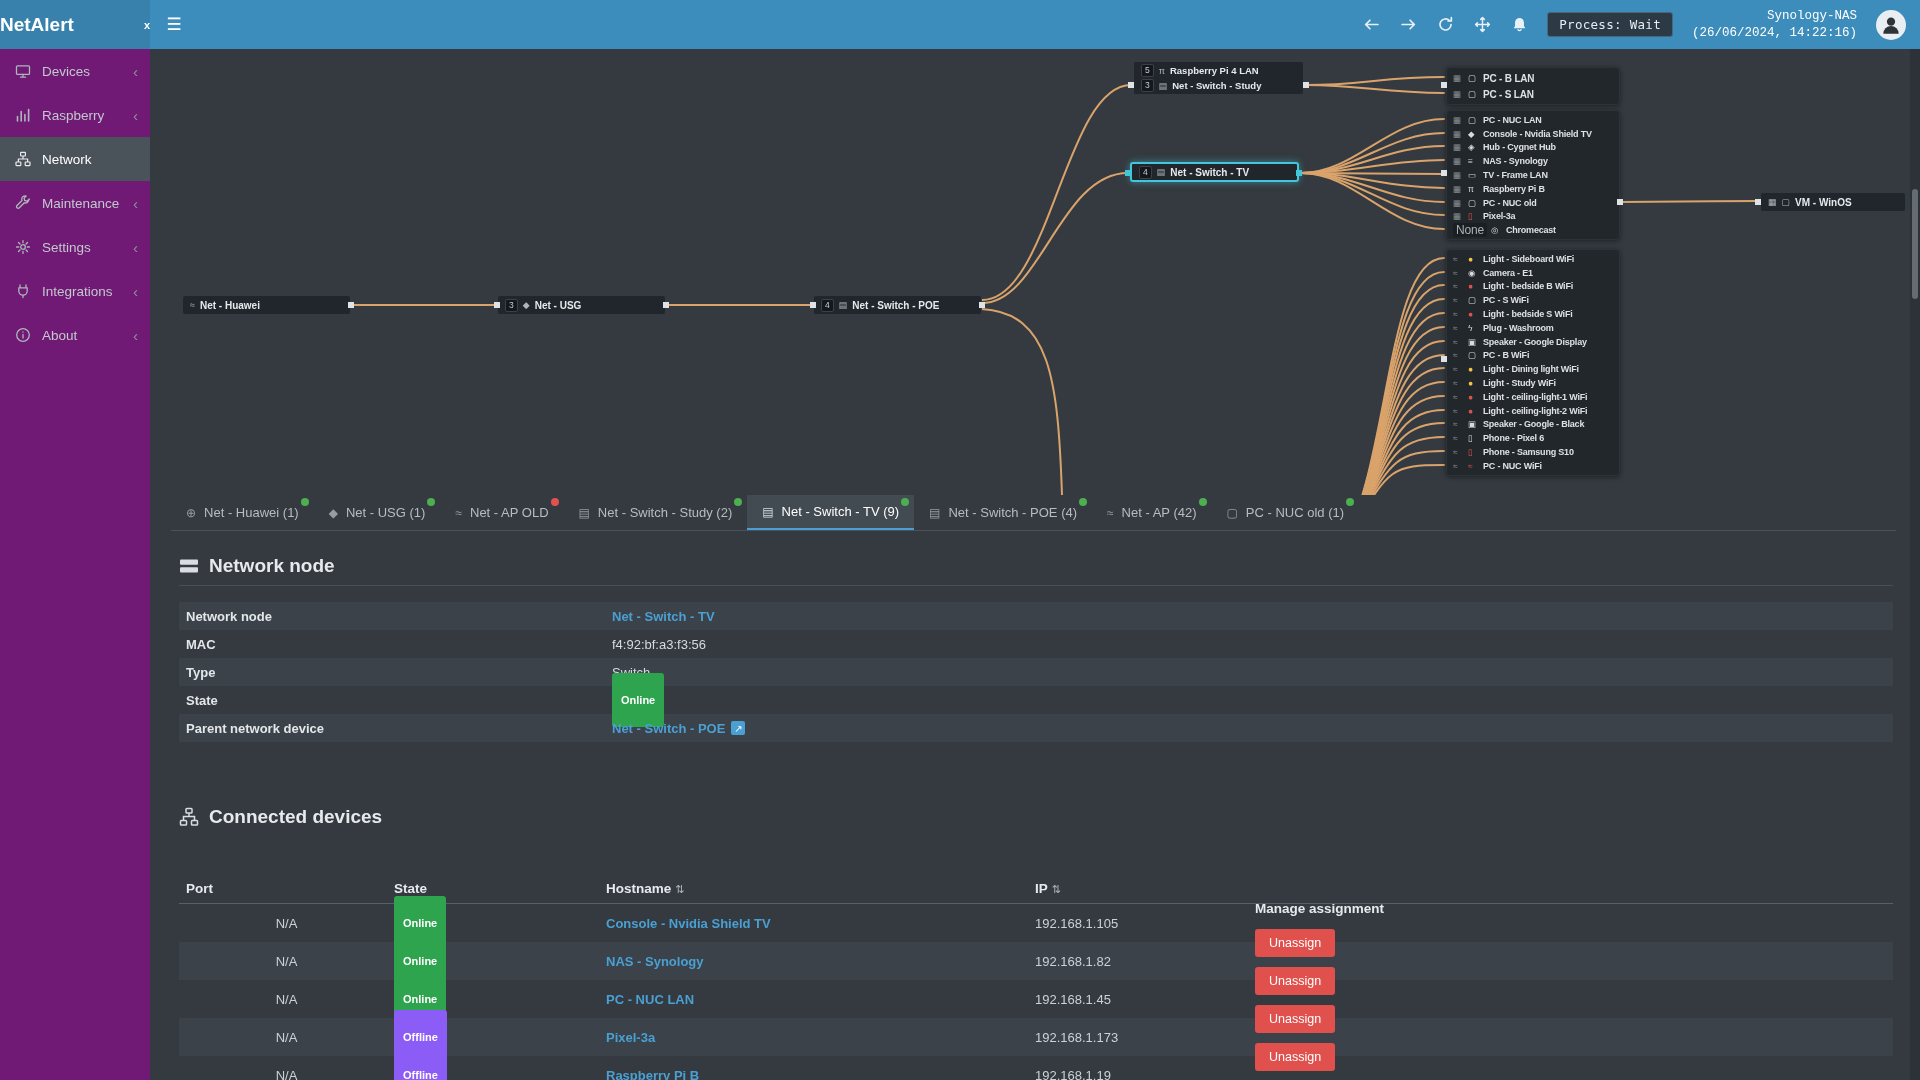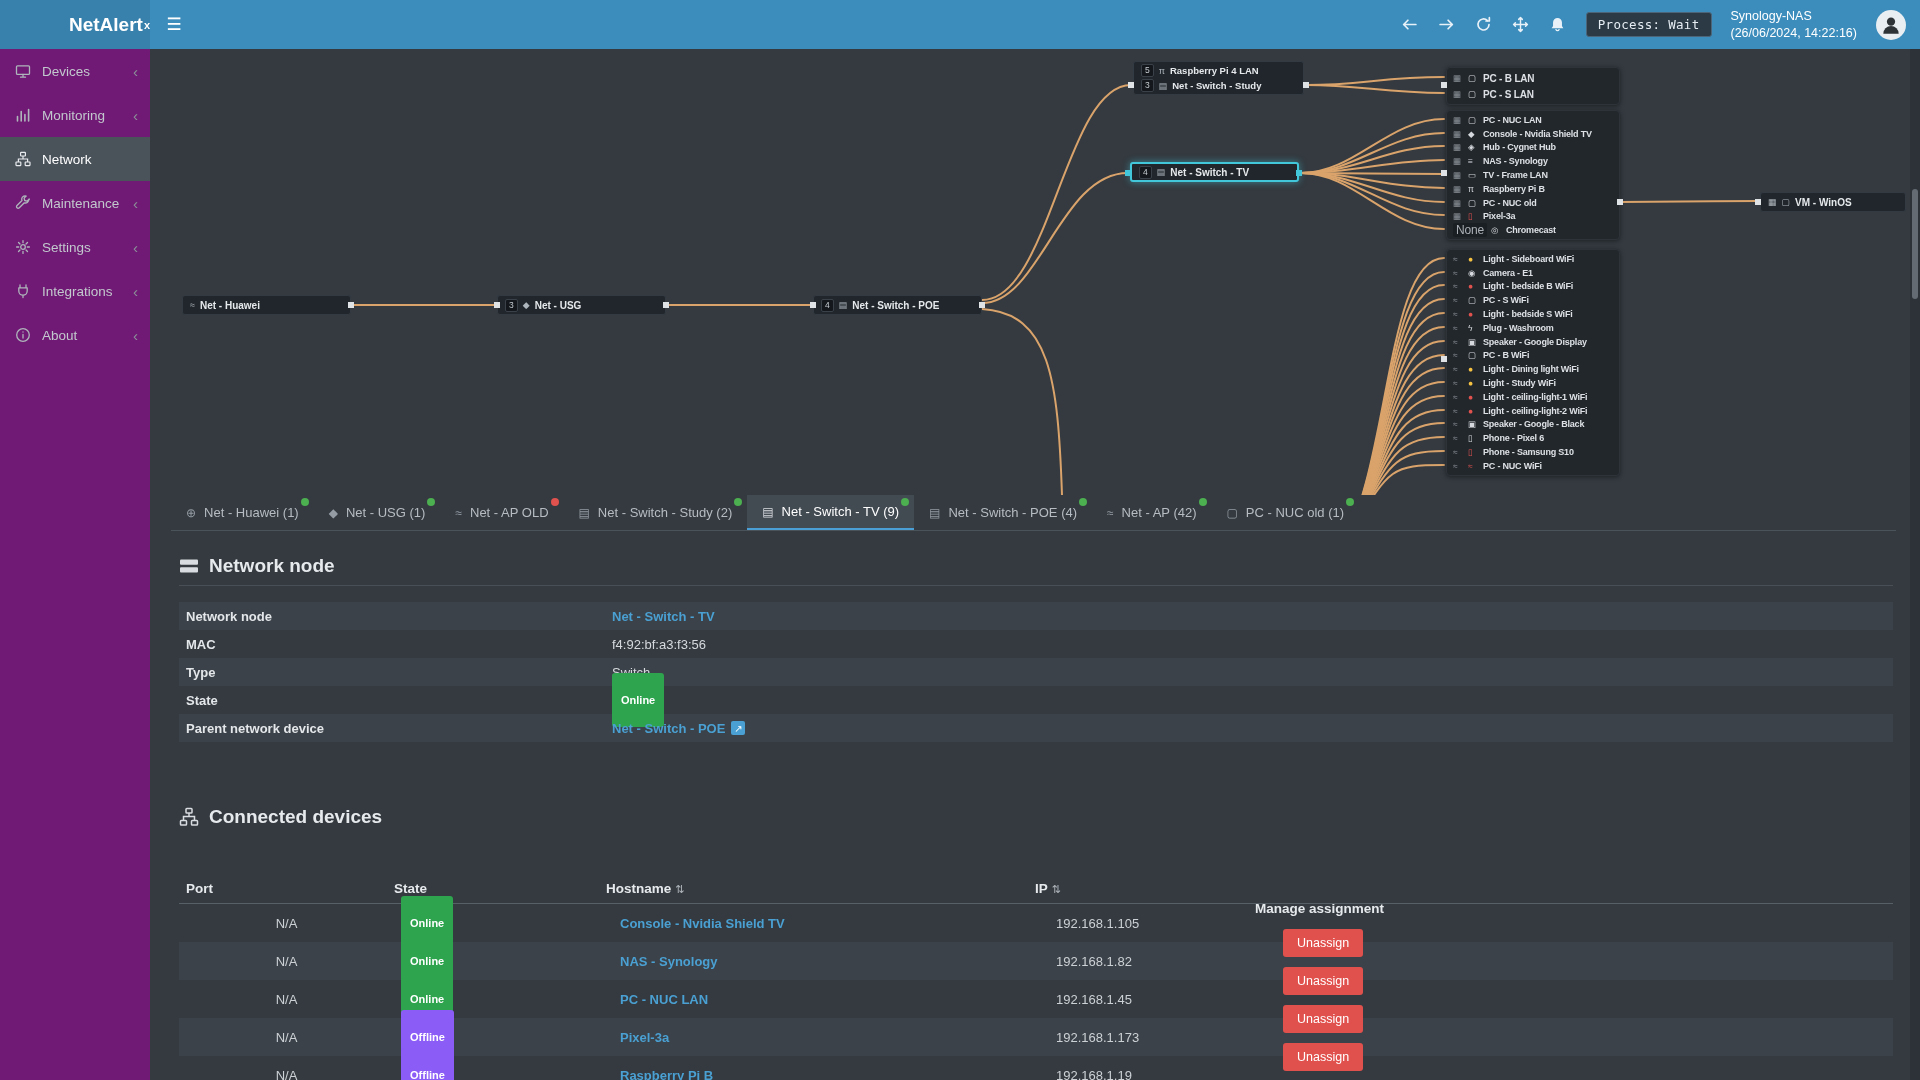--- a/index.html
+++ b/index.html
@@ -8,7 +8,7 @@
 
   
   .header { position:fixed; top:0; left:0; width:1920px; height:49px; background:#3c8dbc; display:flex; align-items:center; z-index:50; }
-  .brand { width:150px; height:49px; background:#3781ac; color:#fff; font-size:19px; font-weight:bold; display:flex; align-items:center; justify-content:flex-end; }
+  .brand { width:150px; height:49px; background:#3781ac; color:#fff; font-size:19px; font-weight:bold; display:flex; align-items:center; justify-content:space-between; }
   .brand sup { font-size:11px; margin-left:1px; }
   .hamburger { width:48px; height:49px; color:#fff; font-size:17px; display:flex; align-items:center; justify-content:center; cursor:pointer; }
   .header-right { margin-left:auto; display:flex; align-items:center; gap:19px; padding-right:14px; color:#e8f1f8; }

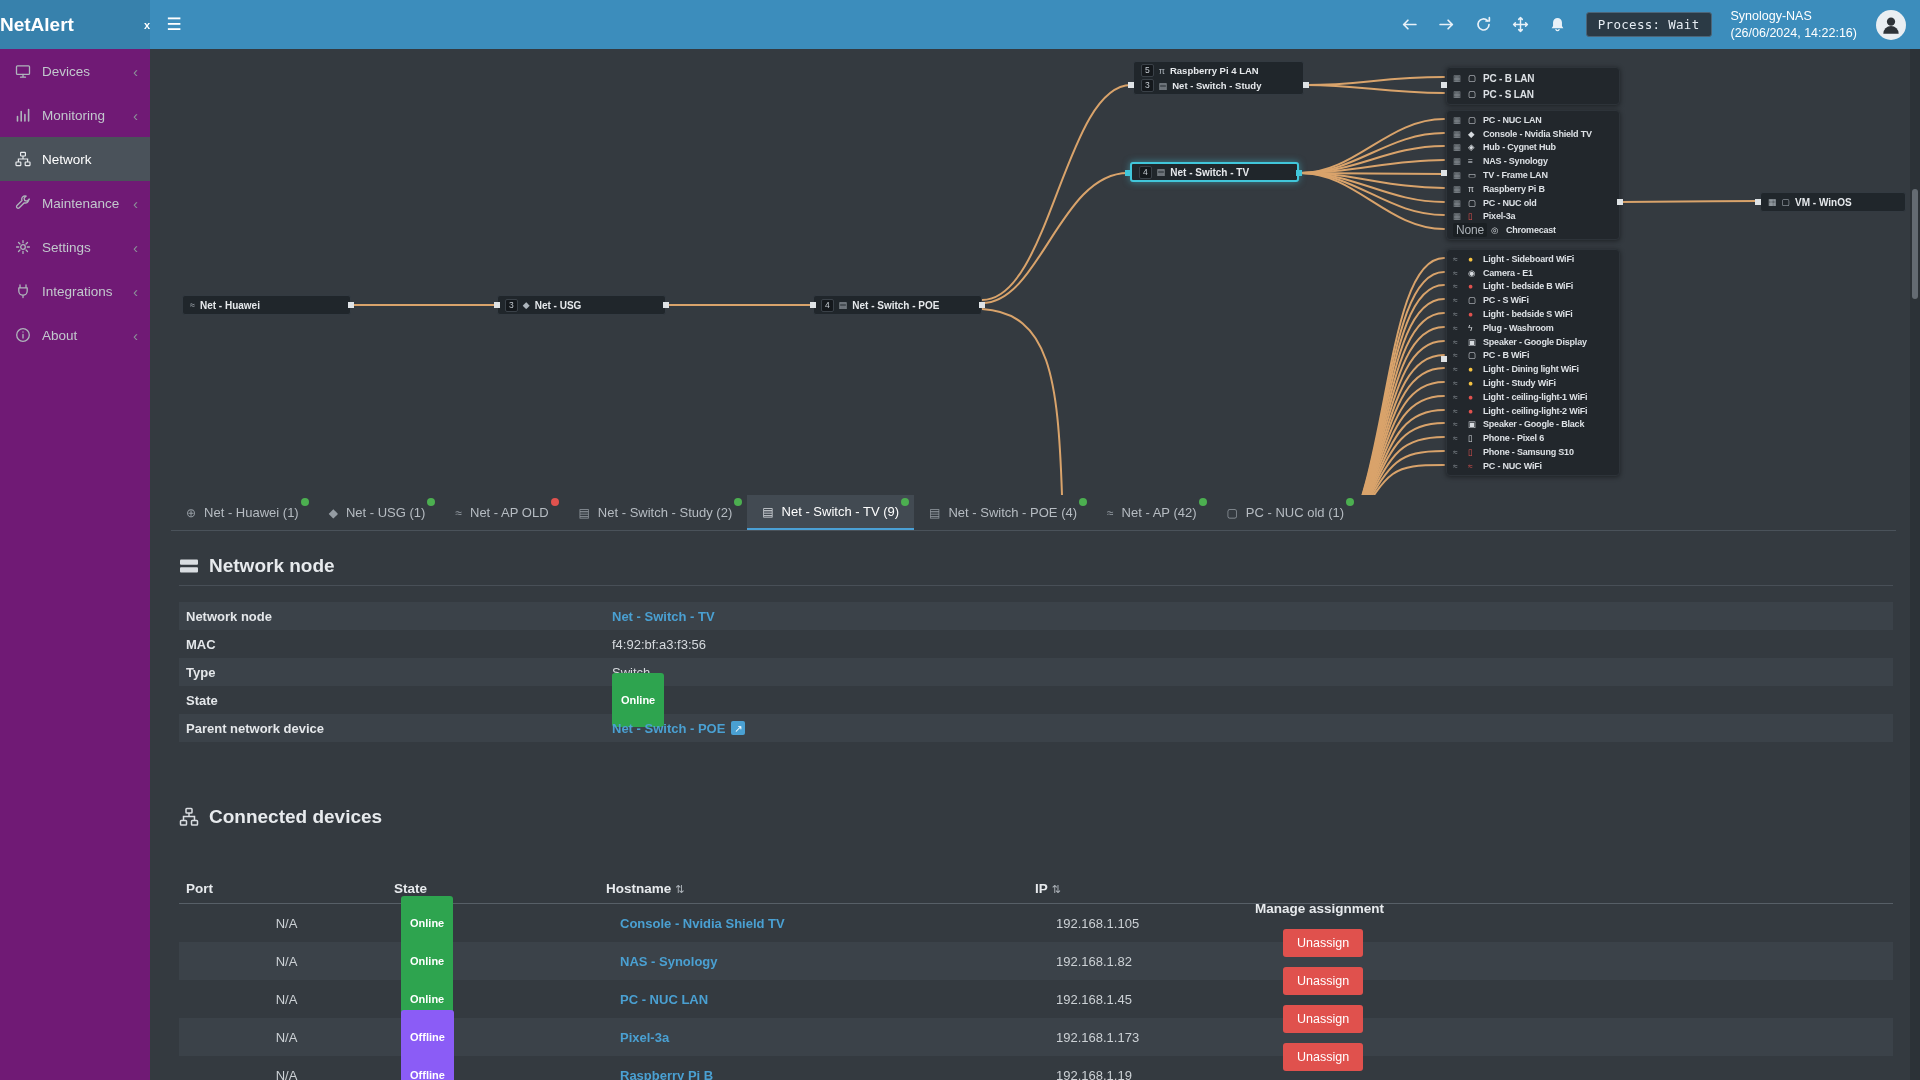--- a/index.html
+++ b/index.html
@@ -15,7 +15,7 @@
   .hicon { width:18px; height:18px; display:flex; align-items:center; justify-content:center; color:#e8f1f8; }
   .hicon svg { width:17px; height:17px; }
   .process-badge { background:#2b3a45; border:1px solid #4c6578; color:#e6edf3; font-family:"DejaVu Sans Mono", monospace; font-size:12.5px; padding:4px 11px; border-radius:3px; letter-spacing:.3px; }
-  .host-block { text-align:left; color:#fff; font-size:12.5px; line-height:1.3; }
+  .host-block { text-align:right; color:#fff; font-size:12.5px; line-height:1.3;font-family:Liberation Mono, monospace; }
   .avatar { width:30px; height:30px; border-radius:50%; background:#e9eef2; display:flex; align-items:center; justify-content:center; overflow:hidden; }
   .avatar svg { width:22px; height:22px; }
 

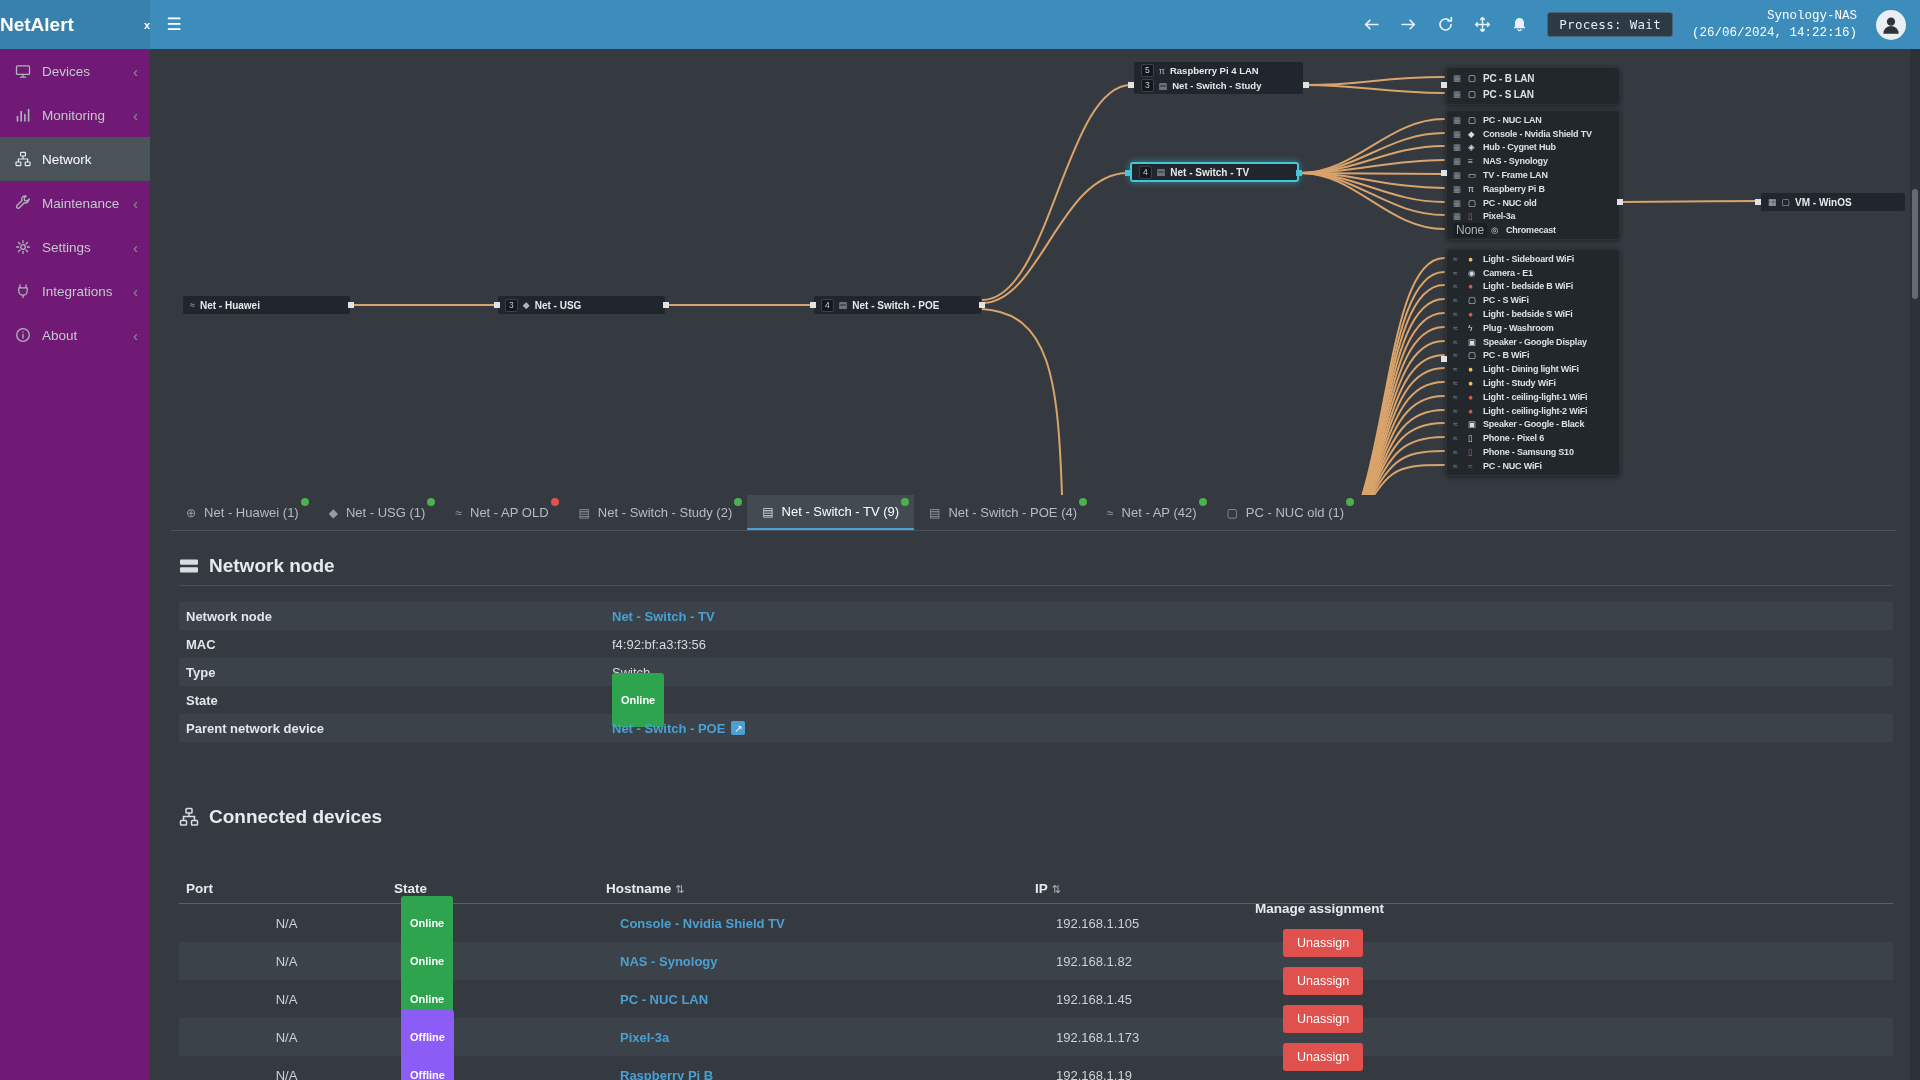--- a/index.html
+++ b/index.html
@@ -171,7 +171,7 @@
           <path d="M2.5 14V9.5M6.2 14V4.5M9.9 14V7.5M13.6 14V2.5"></path>
         </svg>
       </span>
-    <span>Monitoring</span>
+    <span>Raspberry</span>
     <span class="chev">‹</span>
   </div>
   <div class="side-item active">

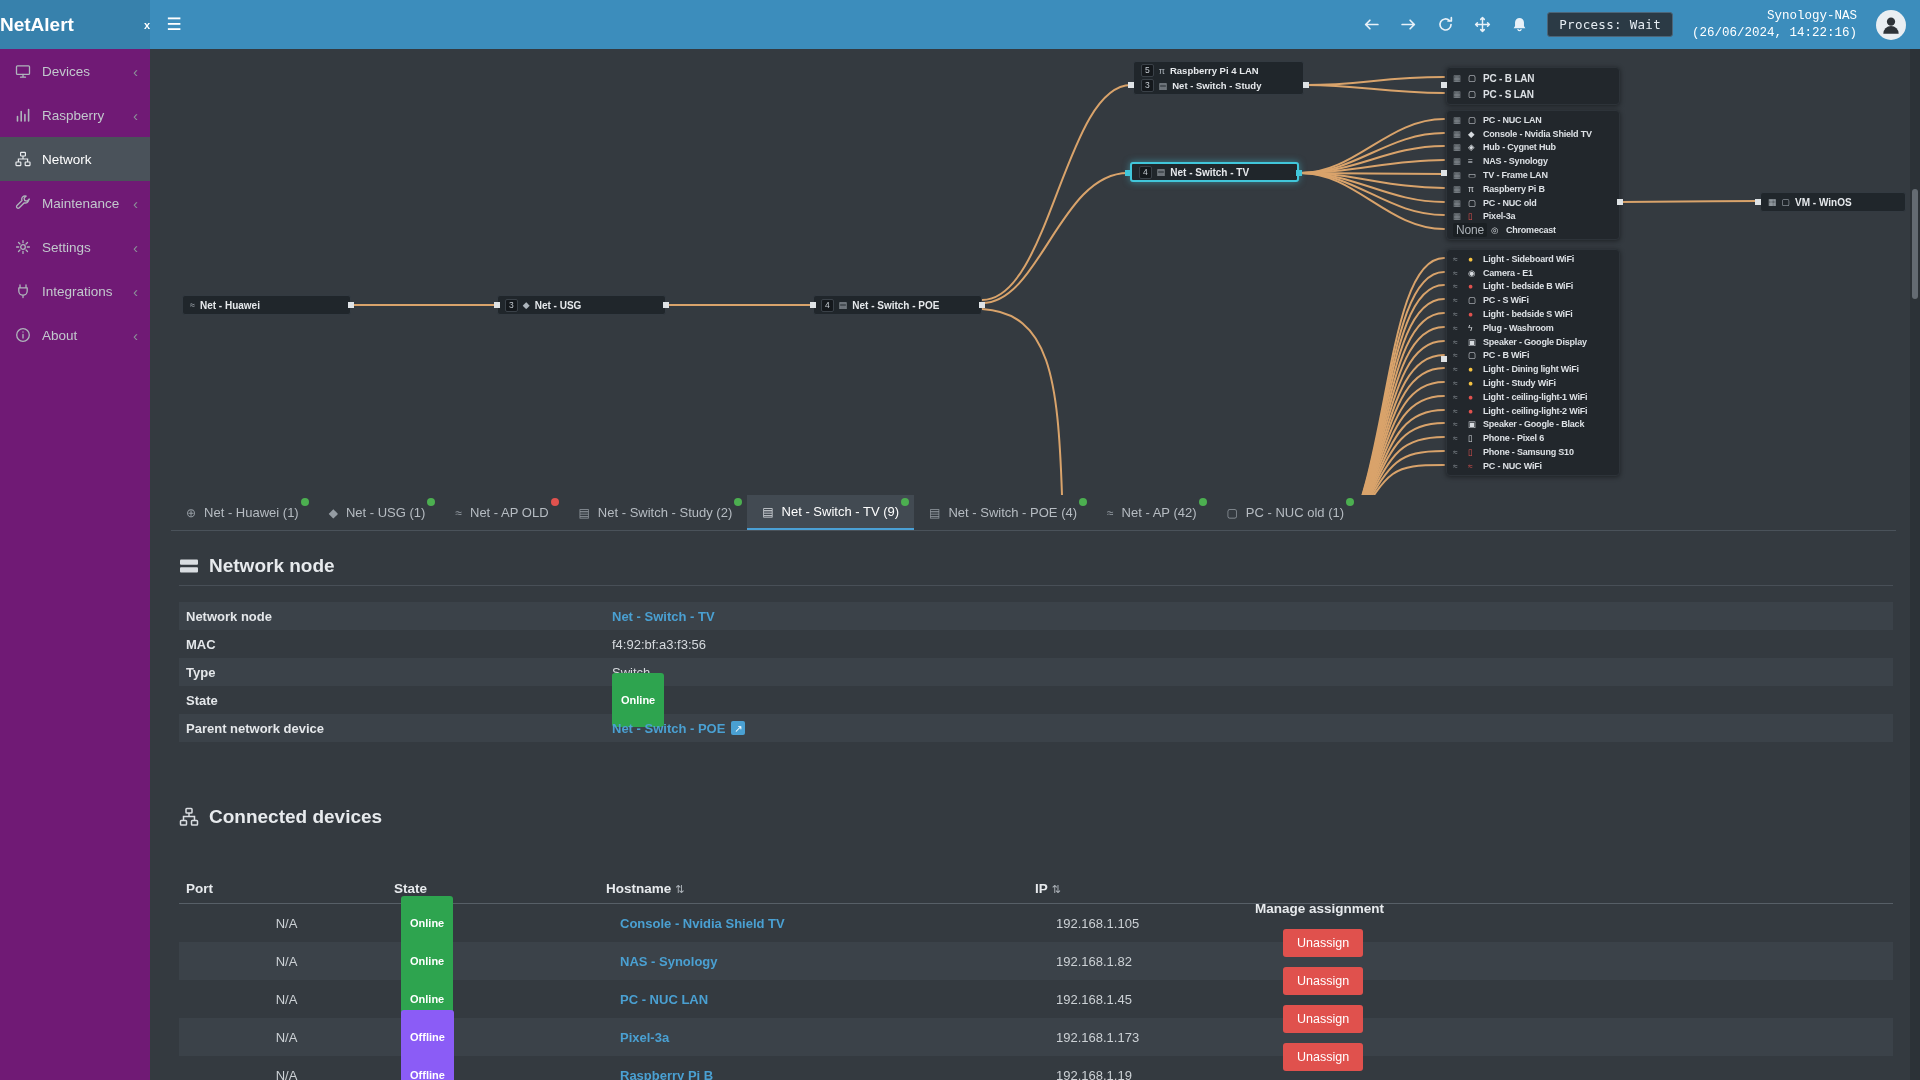--- a/index.html
+++ b/index.html
@@ -95,7 +95,7 @@
   .c-ip,.h-ip { width:220px; }
   .c-manage,.h-manage { flex:1 1 auto;margin-top:40px; }
   .sort-ico { font-size:11px; color:#aeb4ba; margin-left:4px; font-weight:normal; }
-  .tbl-row { display:flex; align-items:center; height:38px; font-size:13px; color:#ccd1d5;gap:7px; }
+  .tbl-row { display:flex; align-items:center; height:38px; font-size:13px; color:#ccd1d5; }
   .tbl-body .tbl-row:nth-child(even) { background:#3b4249; }
   .btn-unassign { background:#e0514d; color:#fff; border:none; border-radius:3px; padding:7px 14px; font-size:12.5px; font-family:inherit; cursor:pointer; }
 

